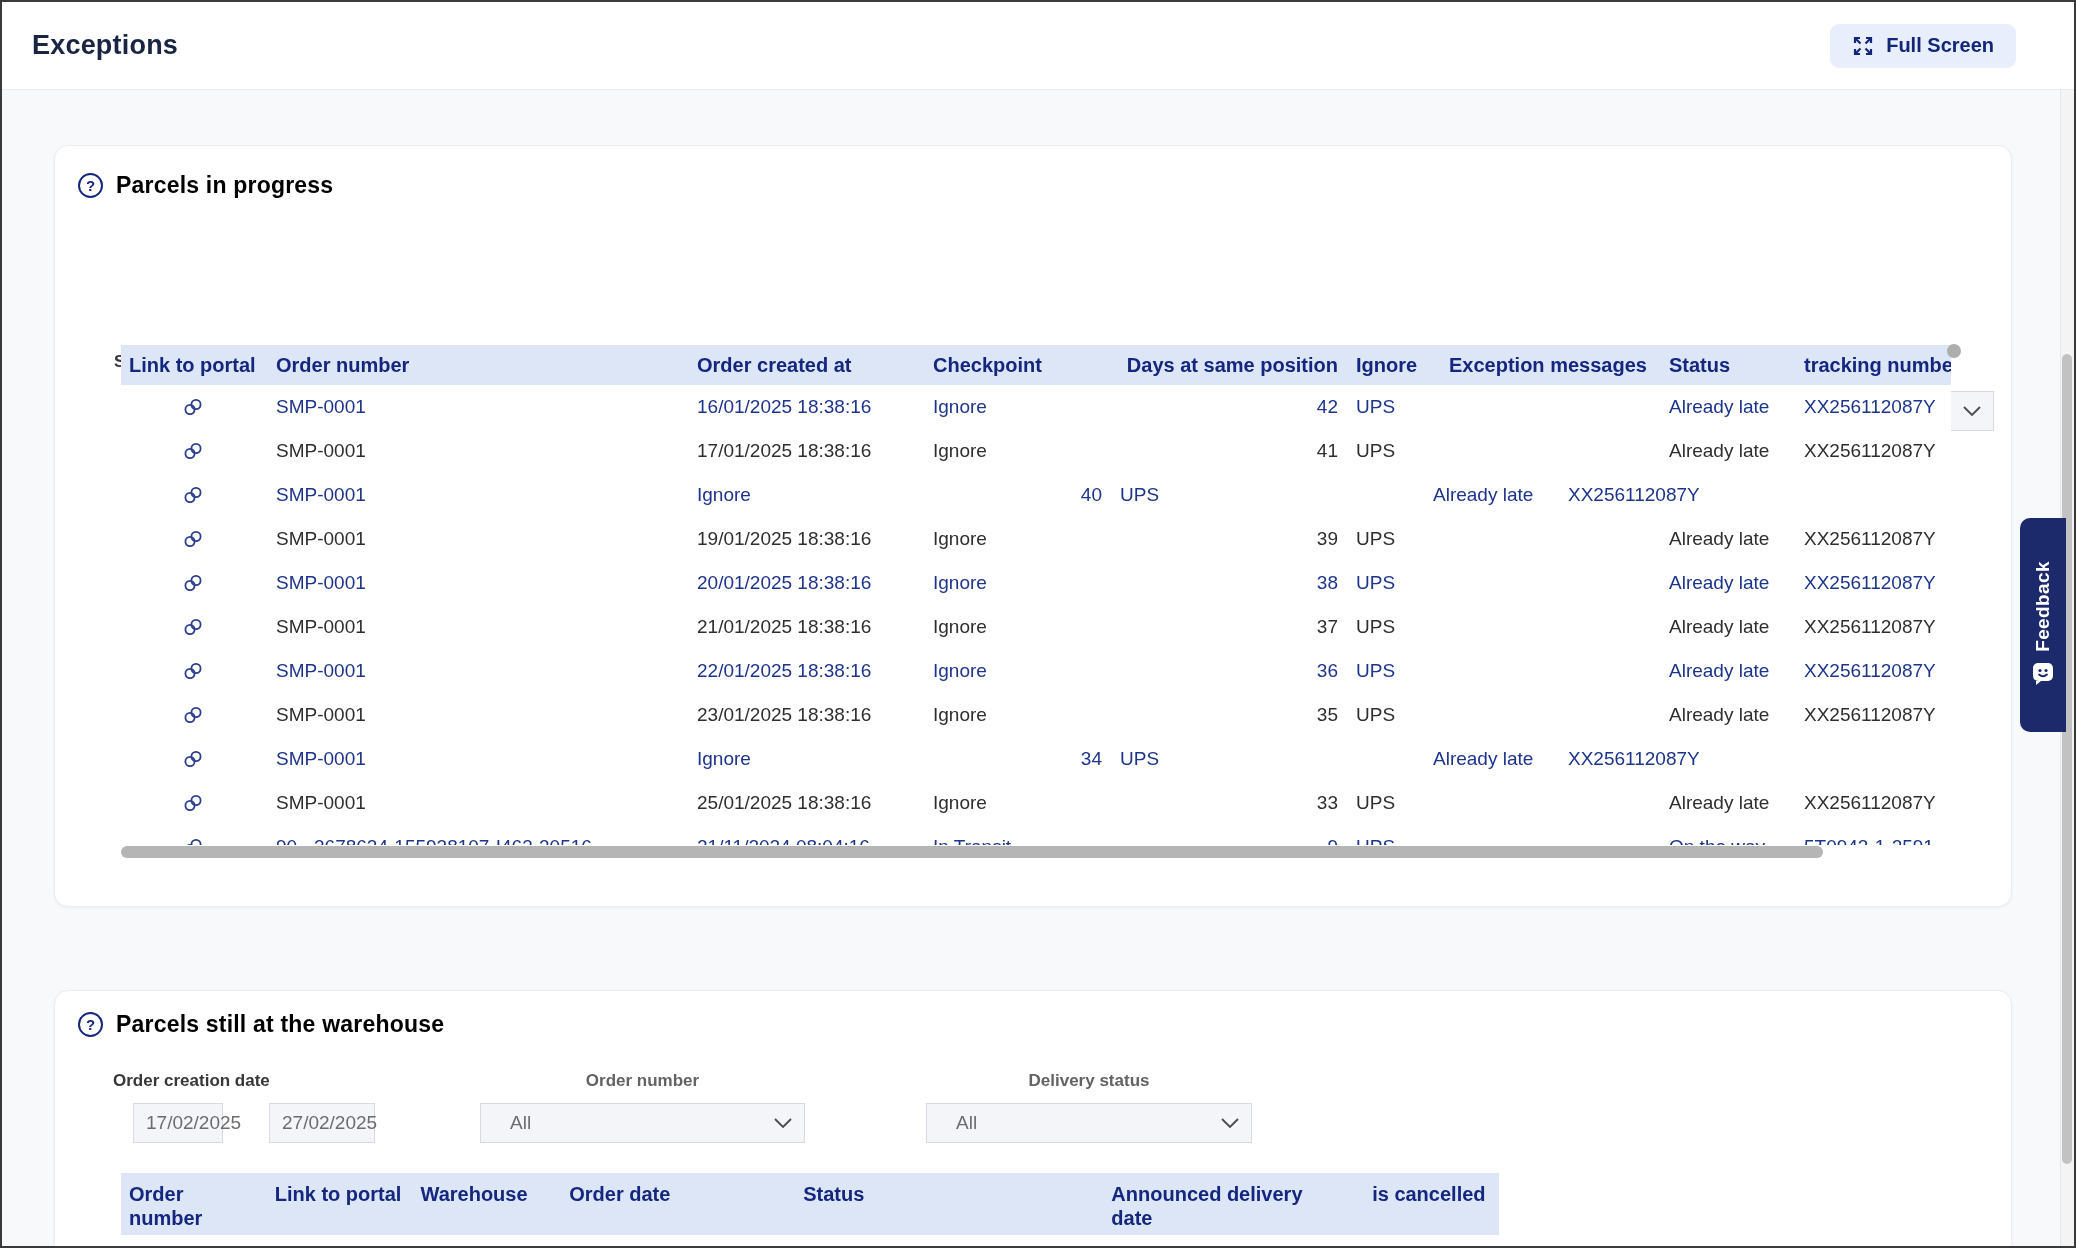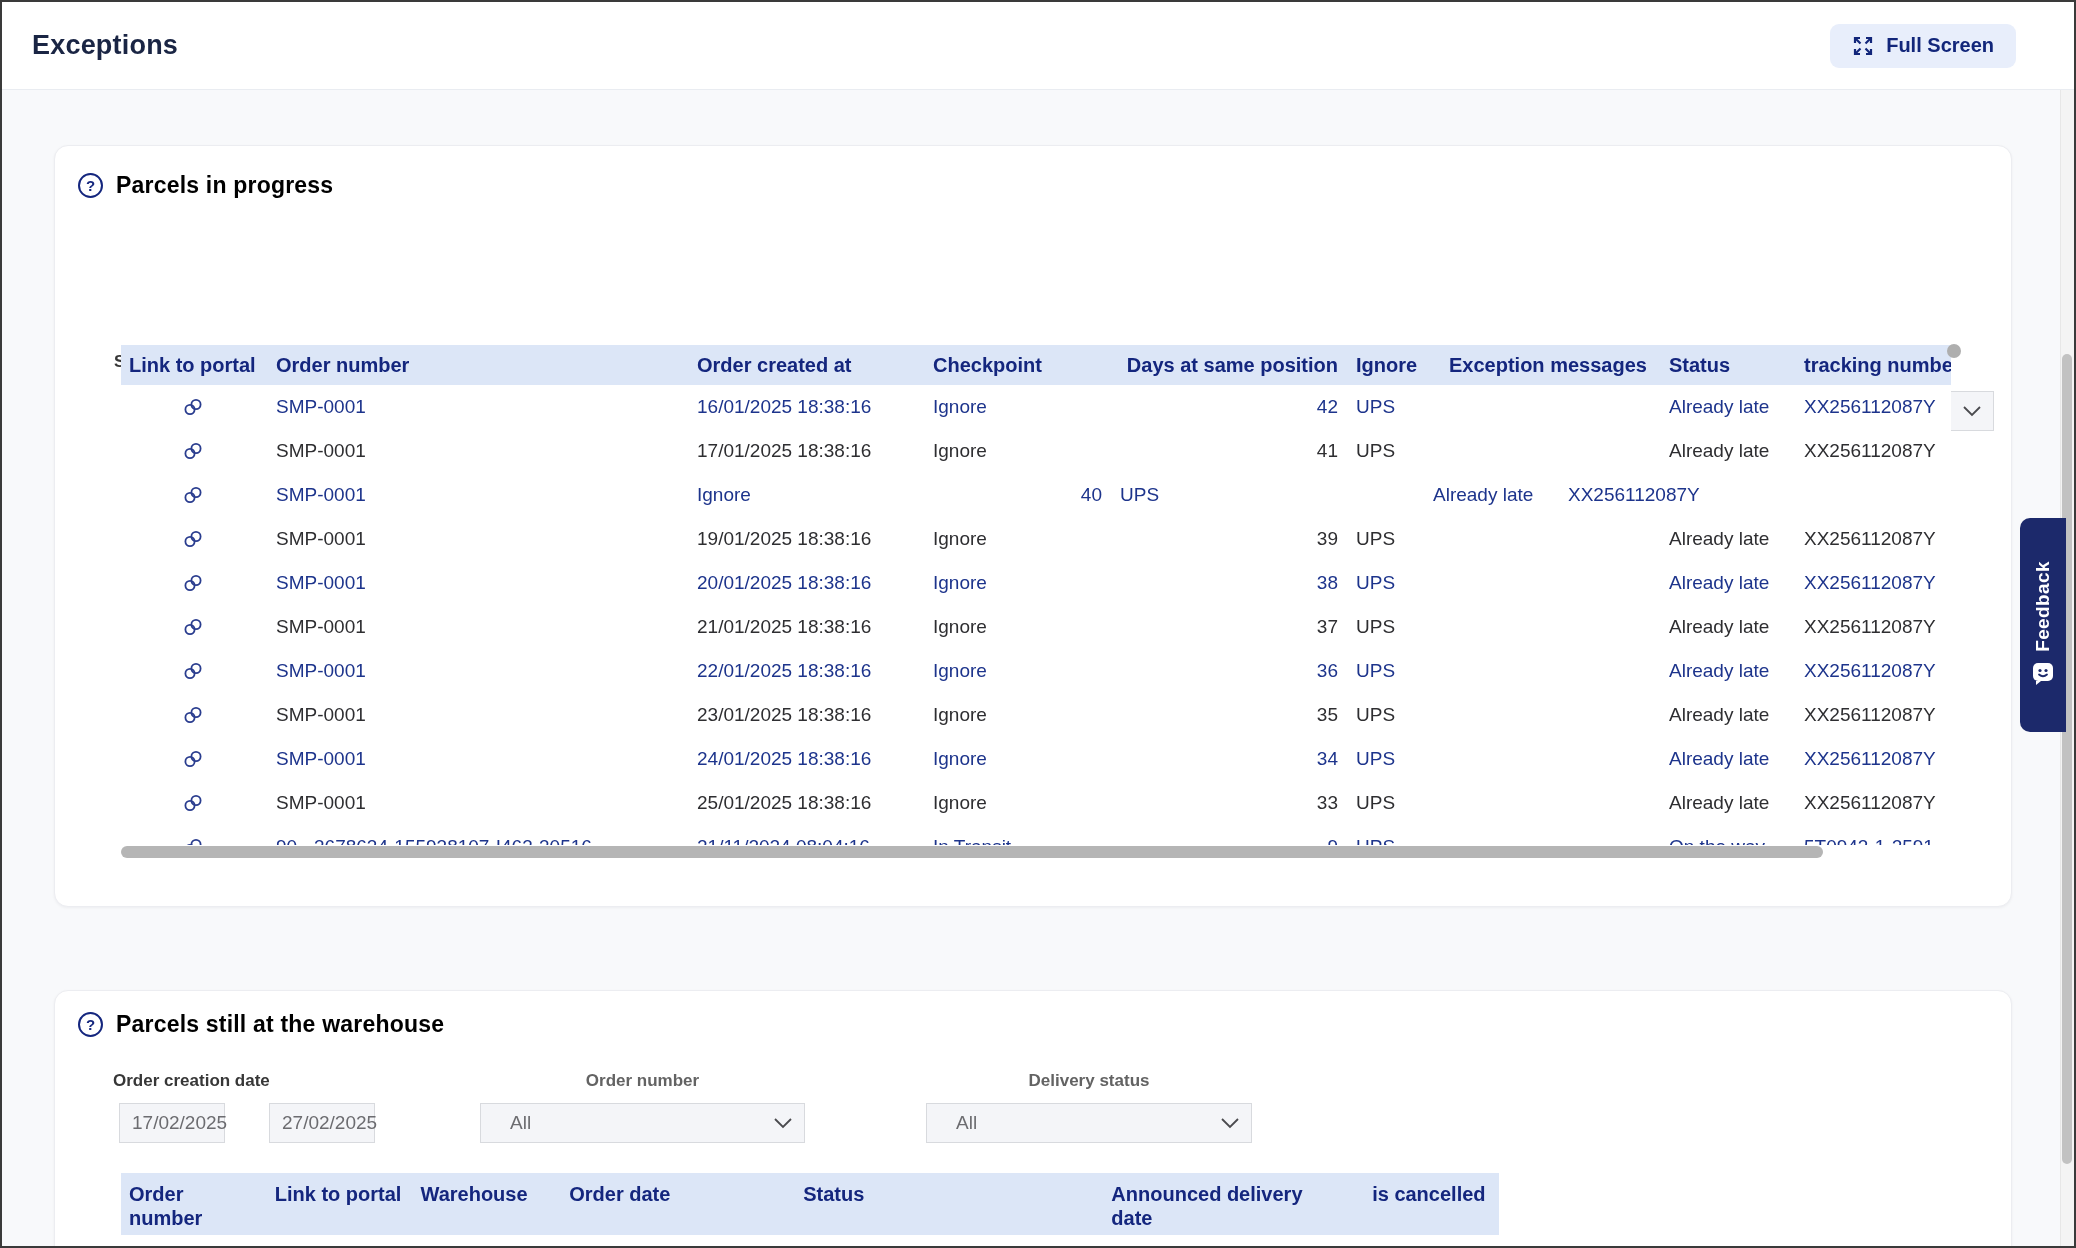--- a/index.html
+++ b/index.html
@@ -325,7 +325,6 @@
               </span>
             </div>
             <div class="td c1">SMP-0001</div>
-            <div class="td c2">24/01/2025 18:38:16</div>
             <div class="td c3">Ignore</div>
             <div class="td c4">34</div>
             <div class="td c5">UPS</div>

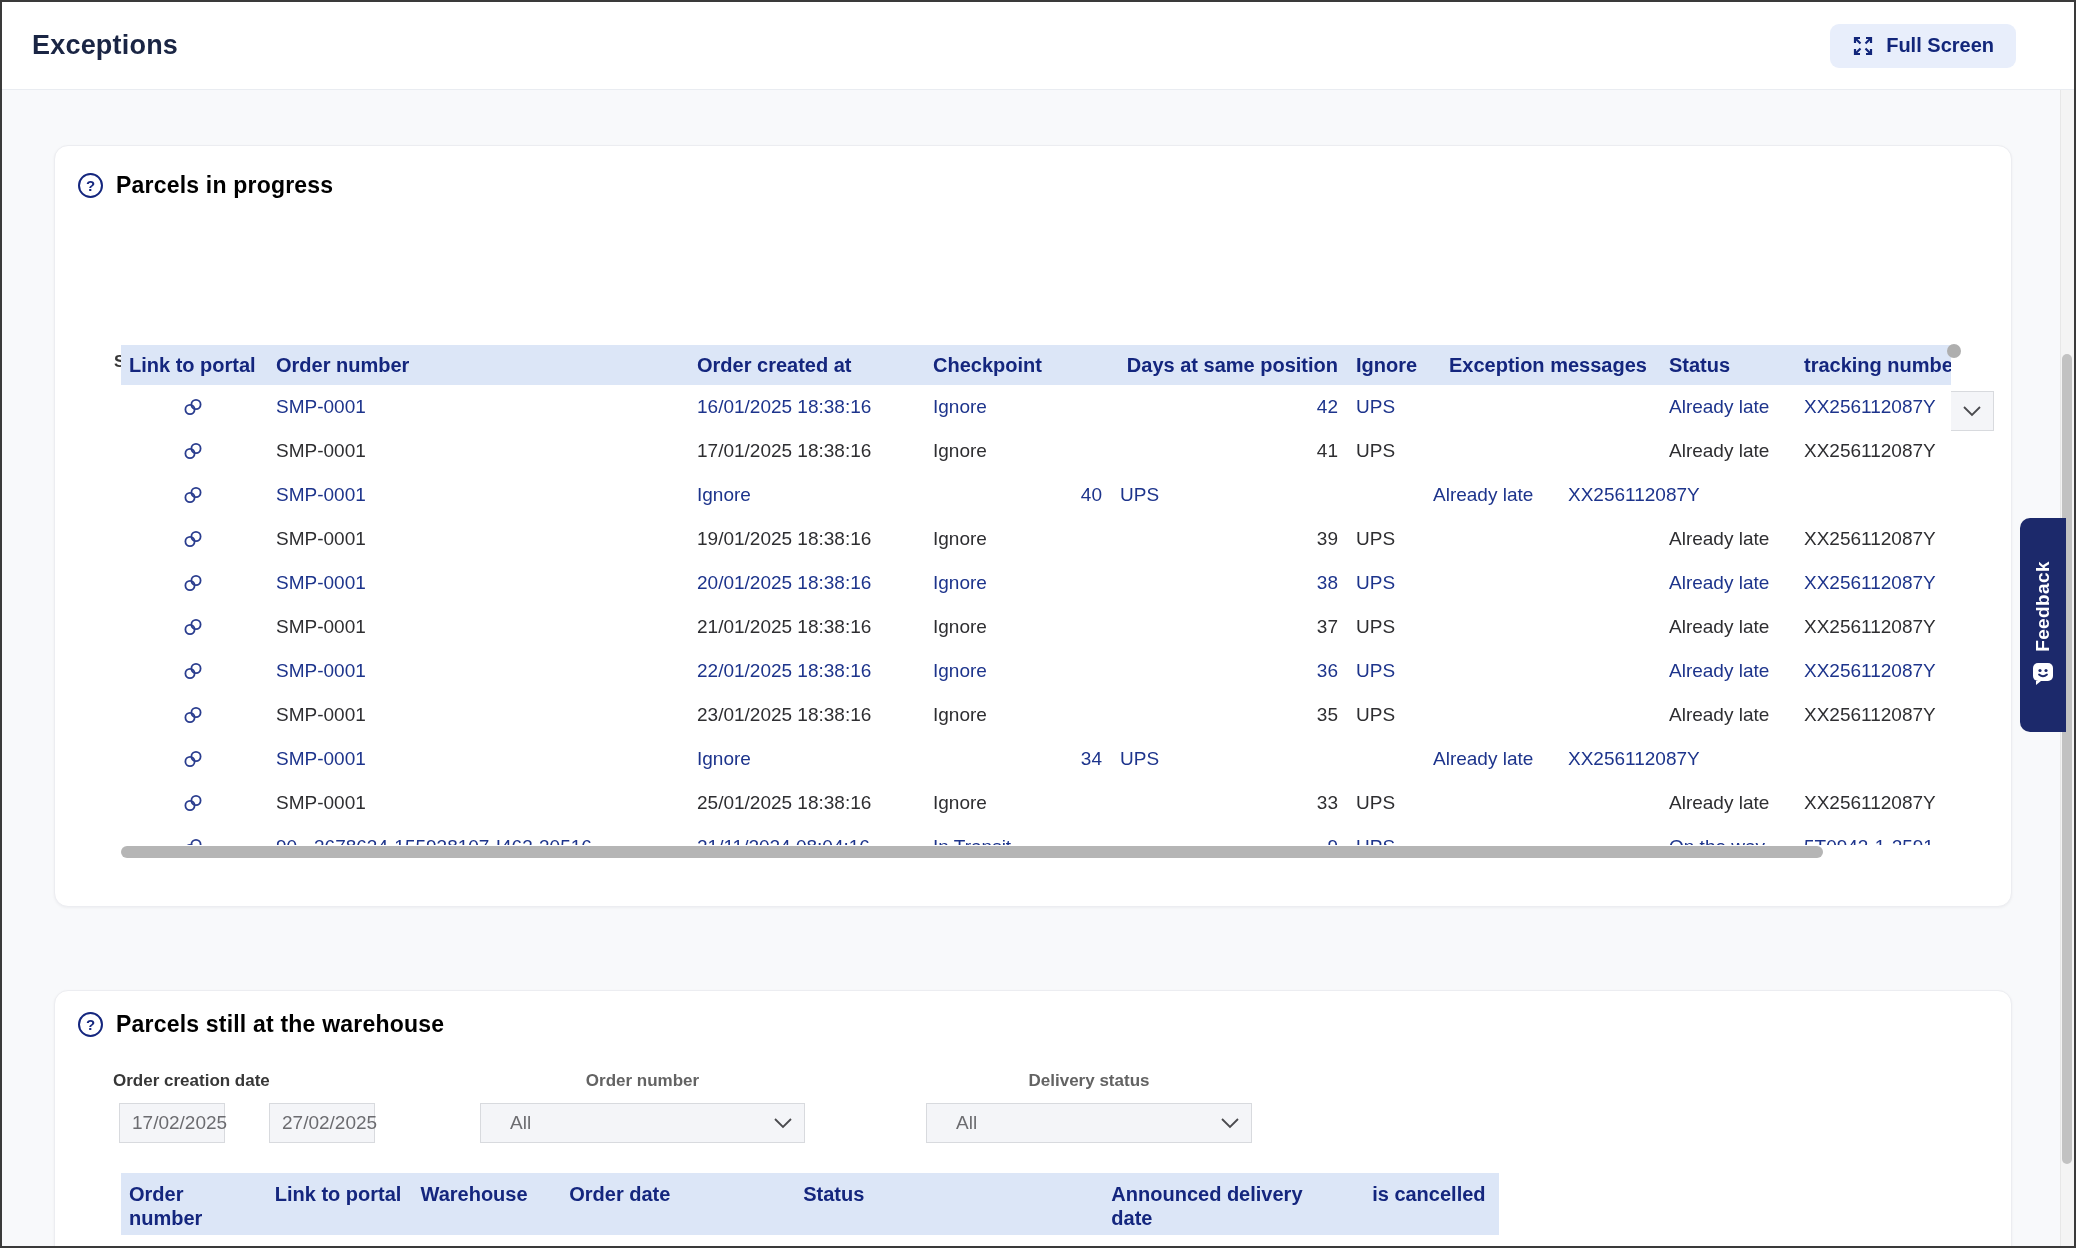--- a/index.html
+++ b/index.html
@@ -387,7 +387,7 @@
     <div class="flabel" style="left:425px; width:325px;">Order number</div>
     <div class="flabel" style="left:871px; width:326px;">Delivery status</div>
 
-    <div class="fctrl" style="left:64px; width:106px;">17/02/2025</div>
+    <div class="fctrl" style="left:78px; width:90px;">17/02/2025</div>
     <div class="fctrl" style="left:214px; width:106px;">27/02/2025</div>
     <div class="fctrl sel" style="left:425px; width:325px;">
       <span>All</span>

